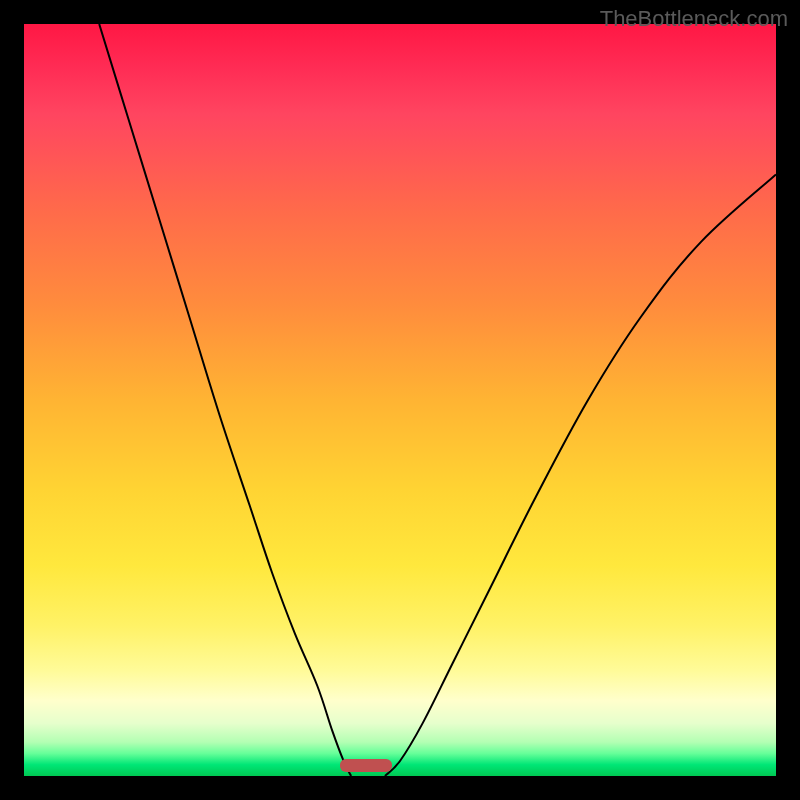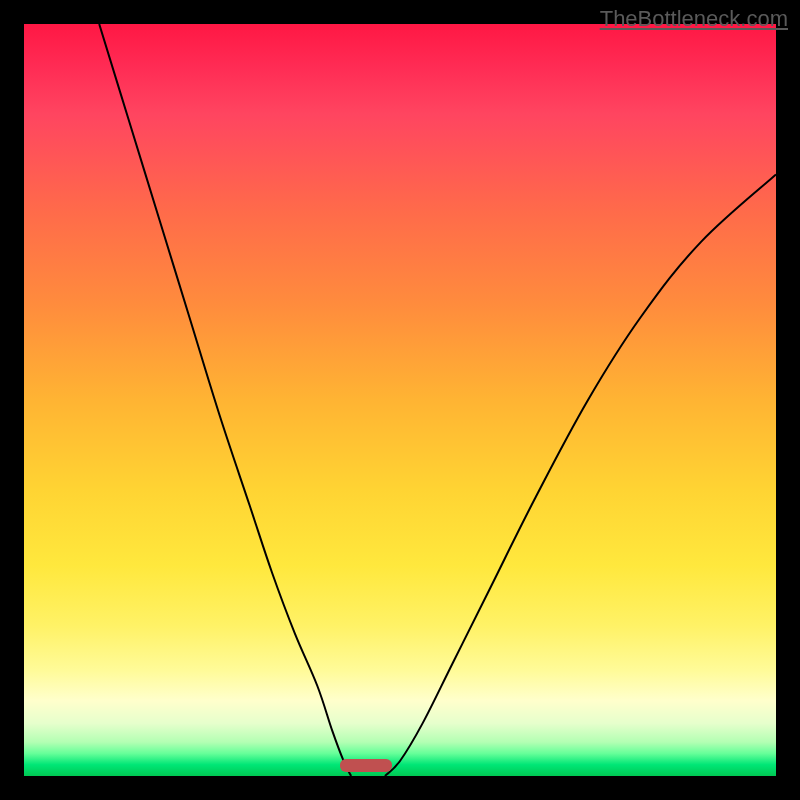--- a/index.html
+++ b/index.html
@@ -23,7 +23,6 @@
       font-size: 22px;
       font-weight: 500;
       z-index: 10;
-      text-decoration: underline;
     }
     .plot-area {
       position: absolute;

